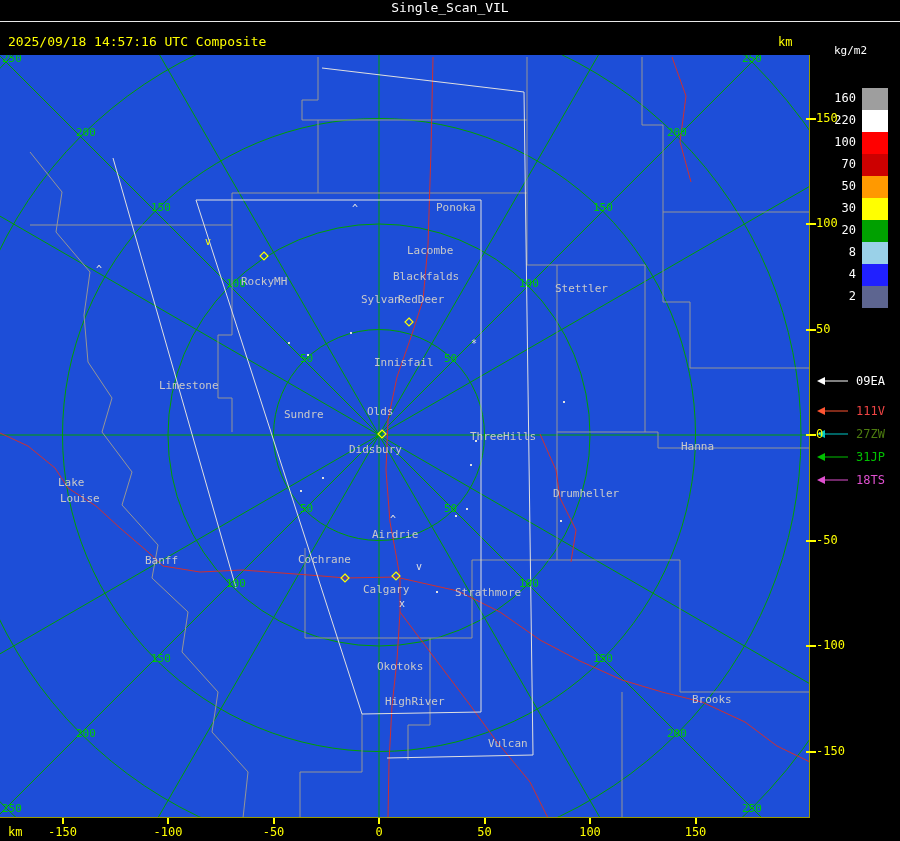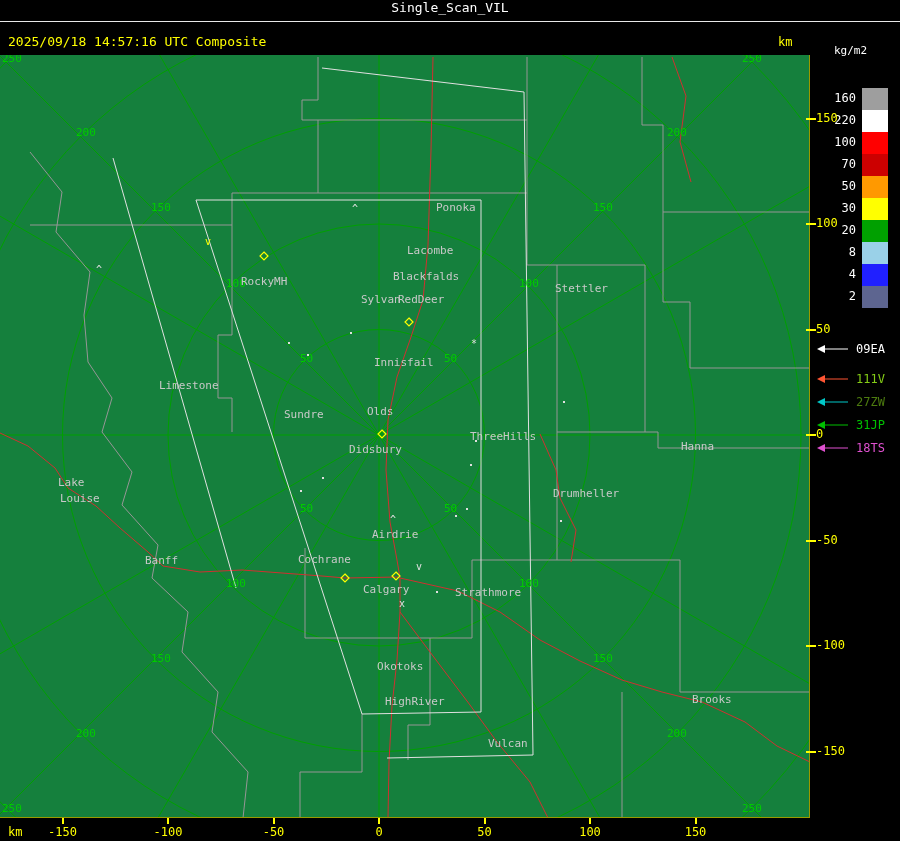--- a/index.html
+++ b/index.html
@@ -8,7 +8,7 @@
     color:#ffffff;font-size:13px;display:flex;align-items:flex-start;justify-content:center;}
   .timestamp{position:absolute;left:8px;top:34px;color:#ffff00;font-size:13px;}
   .km-top{position:absolute;left:778px;top:35px;color:#ffff00;font-size:12px;}
-  .plot{position:absolute;left:0;top:55px;width:810px;height:763px;background:#15803d;}
+  .plot{position:absolute;left:0;top:55px;width:810px;height:763px;background:#1d4ed8;}
   .plot svg{display:block;}
   svg text{font-family:"DejaVu Sans Mono","Liberation Mono",monospace;}
   .right-panel{position:absolute;left:810px;top:22px;width:90px;height:819px;}

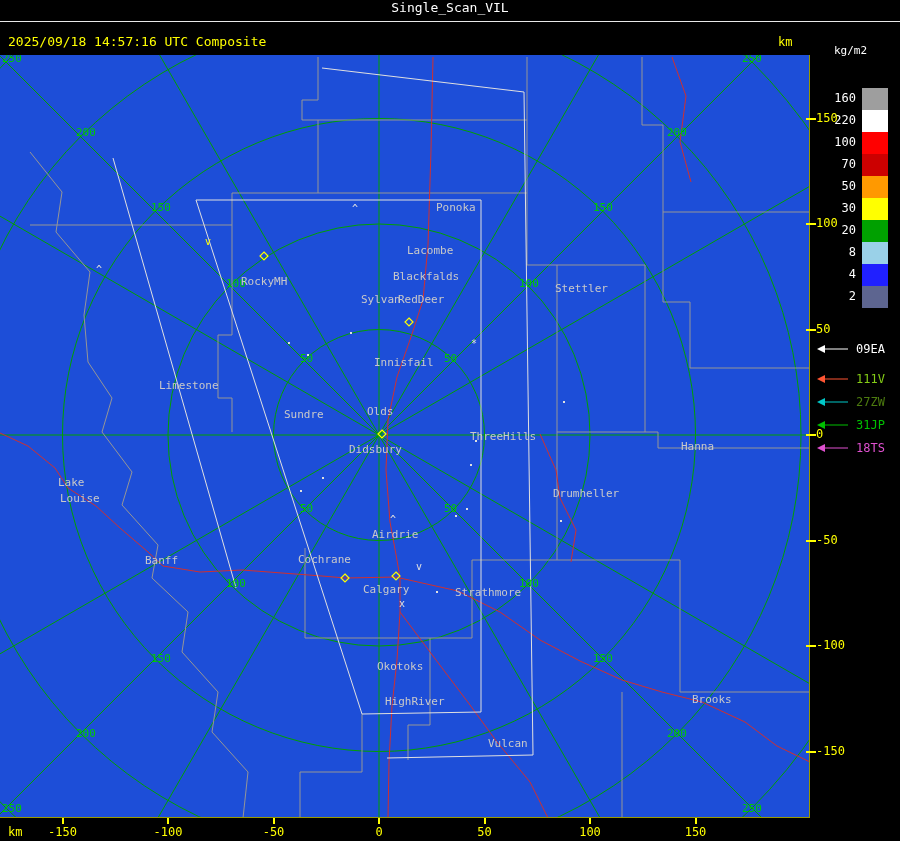--- a/index.html
+++ b/index.html
@@ -15,7 +15,7 @@
   .kg{position:absolute;left:24px;top:22px;color:#ffffff;font-size:11px;}
   .cblab{position:absolute;left:14px;width:32px;text-align:right;color:#ffffff;font-size:12px;}
   .cbsw{position:absolute;left:52px;width:26px;height:22px;}
-  .siterow{position:absolute;left:6px;height:14px;display:flex;align-items:center;gap:6px;font-size:12px;}
+  .siterow{position:absolute;left:6px;height:14px;display:flex;align-items:center;gap:6px;font-size:12px;margin-top:32px;}
   .rtick{position:absolute;left:-4px;width:10px;height:2px;background:#ffff00;}
   .rlab{position:absolute;left:6px;color:#ffff00;font-size:12px;}
   .bottom-axis{position:absolute;left:0;top:818px;width:900px;height:23px;}

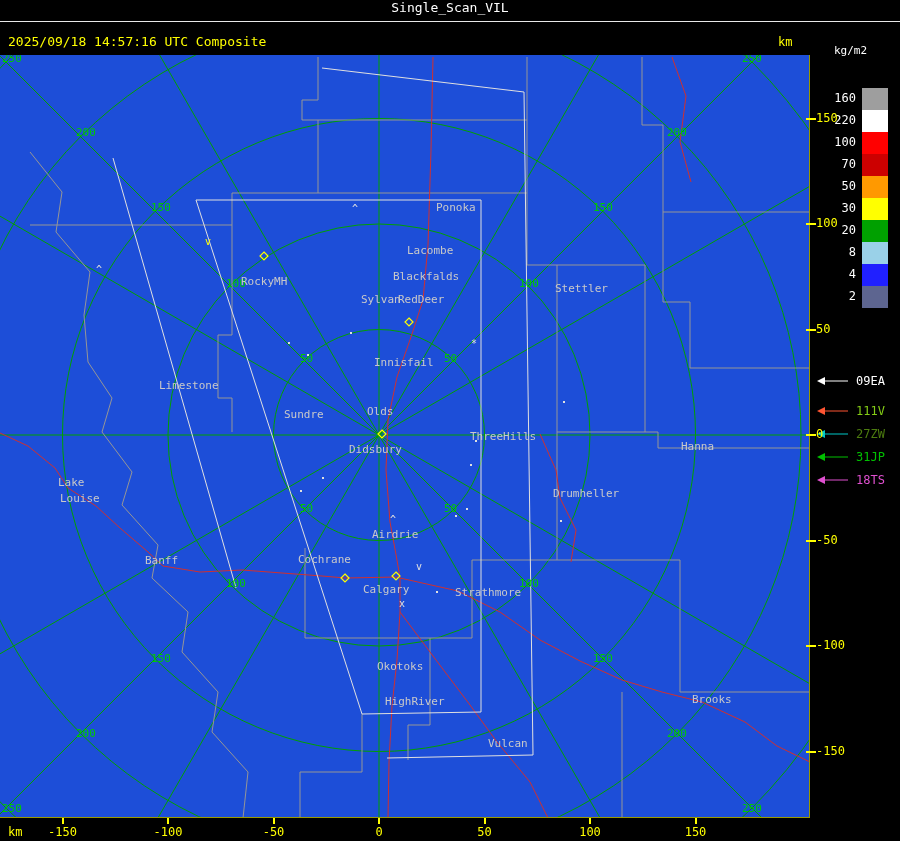--- a/index.html
+++ b/index.html
@@ -196,7 +196,7 @@
           <line x1="8" y1="5" x2="32" y2="5" stroke="#ff5533" stroke-width="1"></line>
           <polygon points="1,5 9,1 9,9" fill="#ff5533"></polygon>
         </svg>
-        <span style="color:#84cc16">111V</span>
+        <span style="color:#ef4444">111V</span>
       </div>
       <div class="siterow" style="top: 373px;">
         <svg width="34" height="10">

